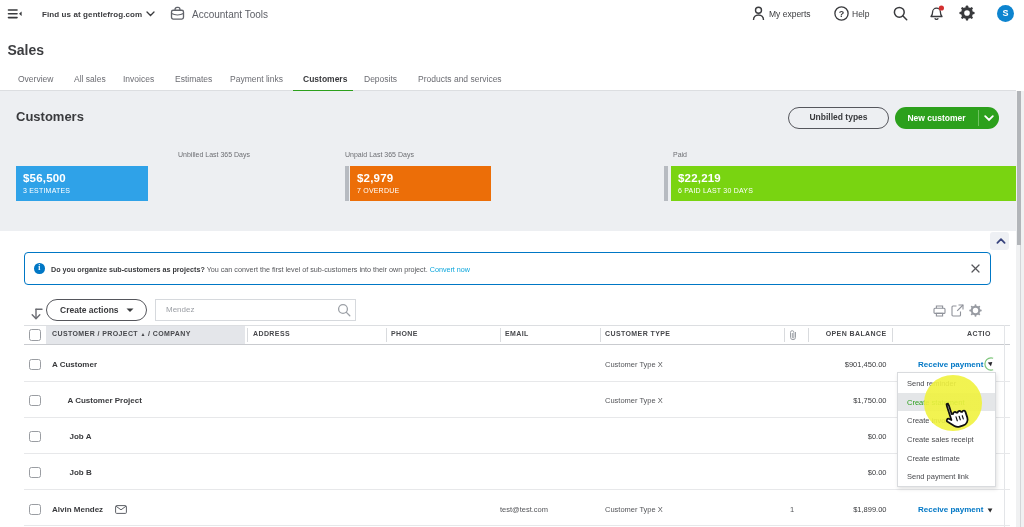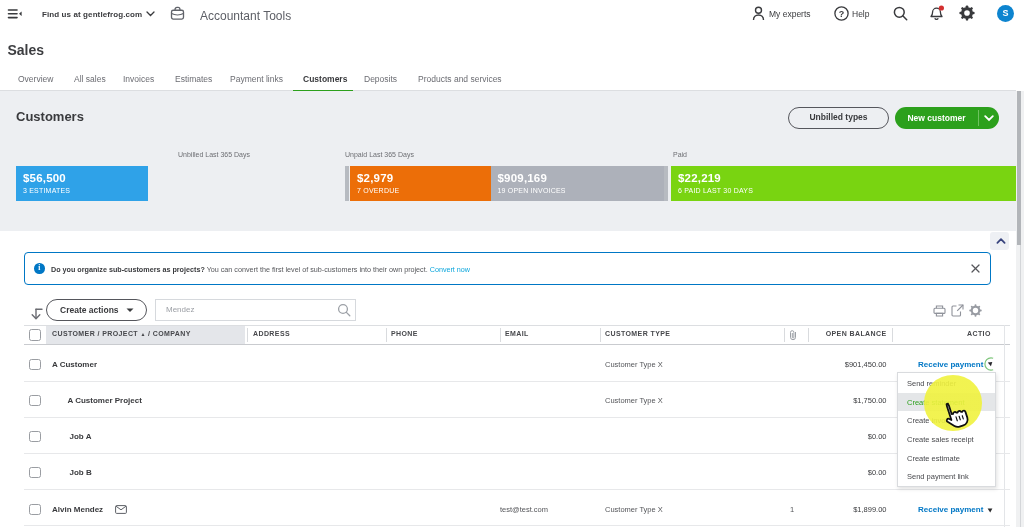--- a/index.html
+++ b/index.html
@@ -42,7 +42,7 @@
  <path d="M5.4 4 V3 a2 2 0 0 1 2-2 h1.2 a2 2 0 0 1 2 2 V4" fill="none" stroke="#60636a" stroke-width="1.4"></path>
  <path d="M1.8 7.6 C5 9.6 11 9.6 14.2 7.6" fill="none" stroke="#60636a" stroke-width="1.2"></path>
 </svg>
-<div class="abs" style="left:200px;top:9px;font-size:12px;color:#5d5f66">Accountant Tools</div>
+<div class="abs" style="left:192px;top:9px;font-size:10px;color:#5d5f66">Accountant Tools</div>
 
 <svg class="abs" style="left:752px;top:6px" width="13" height="15" viewBox="0 0 13 15">
  <circle cx="6.5" cy="4.2" r="3" fill="none" stroke="#393a3d" stroke-width="1.4"></circle>

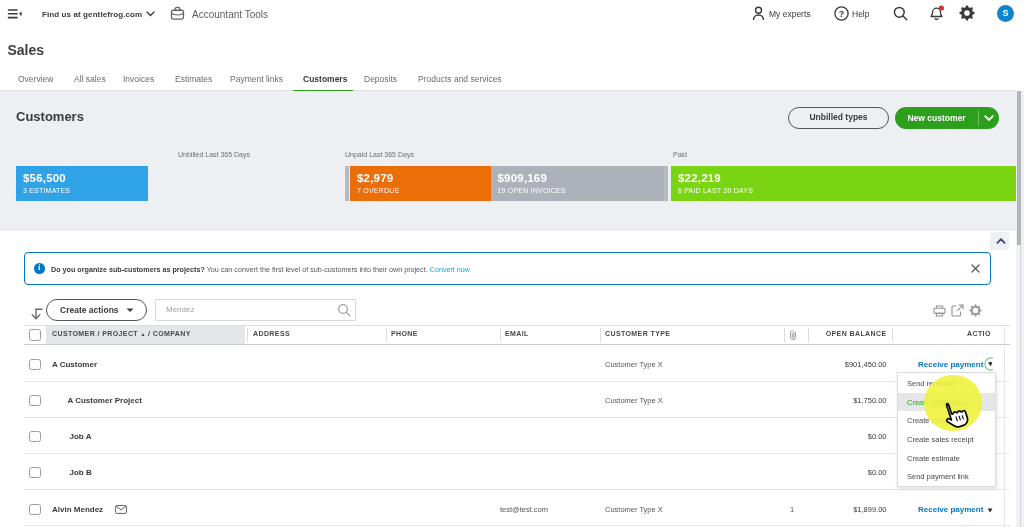--- a/index.html
+++ b/index.html
@@ -114,10 +114,6 @@
       <div class="v">$2,979</div>
       <div class="l">7 OVERDUE</div>
     </div>
-<div class="seg" style="left:490.5px;width:173.5px;background:#adb1ba">
-      <div class="v">$909,169</div>
-      <div class="l">19 OPEN INVOICES</div>
-    </div>
 <div class="abs" style="left:664px;top:166px;width:4px;height:35px;background:#b7bbc1"></div>
 <div class="seg" style="left:671px;width:365px;background:#79d411">
       <div class="v">$22,219</div>

